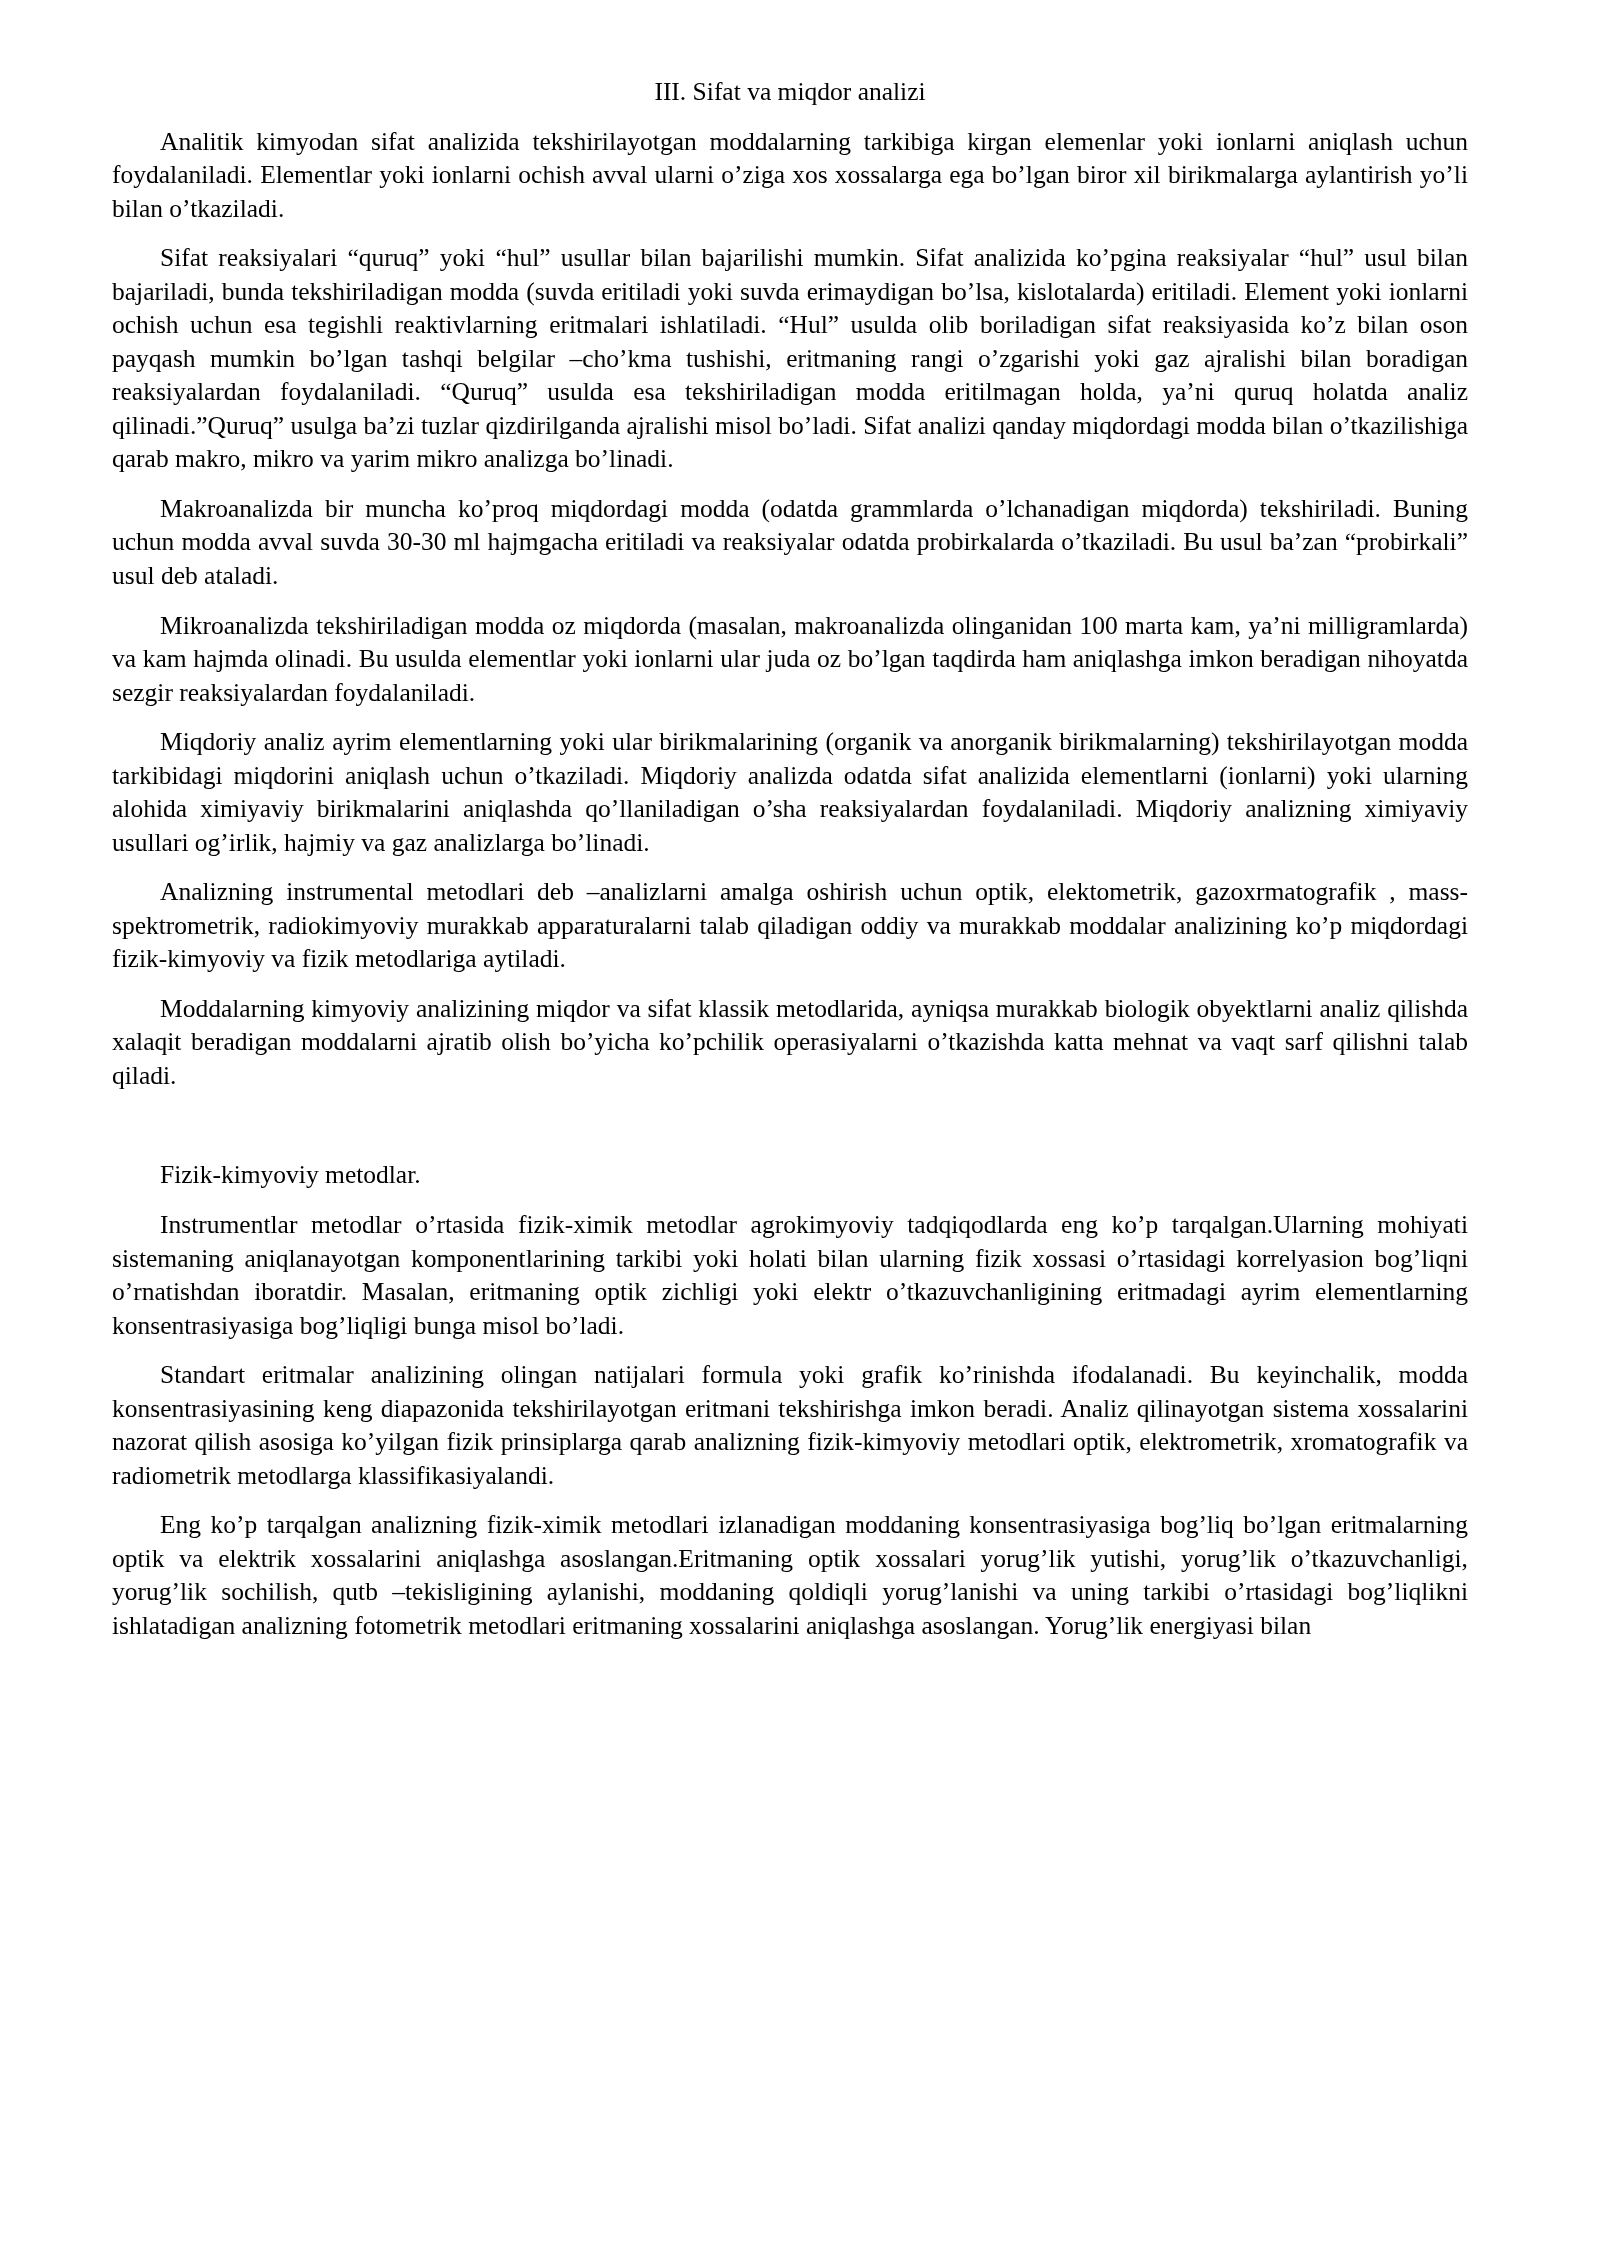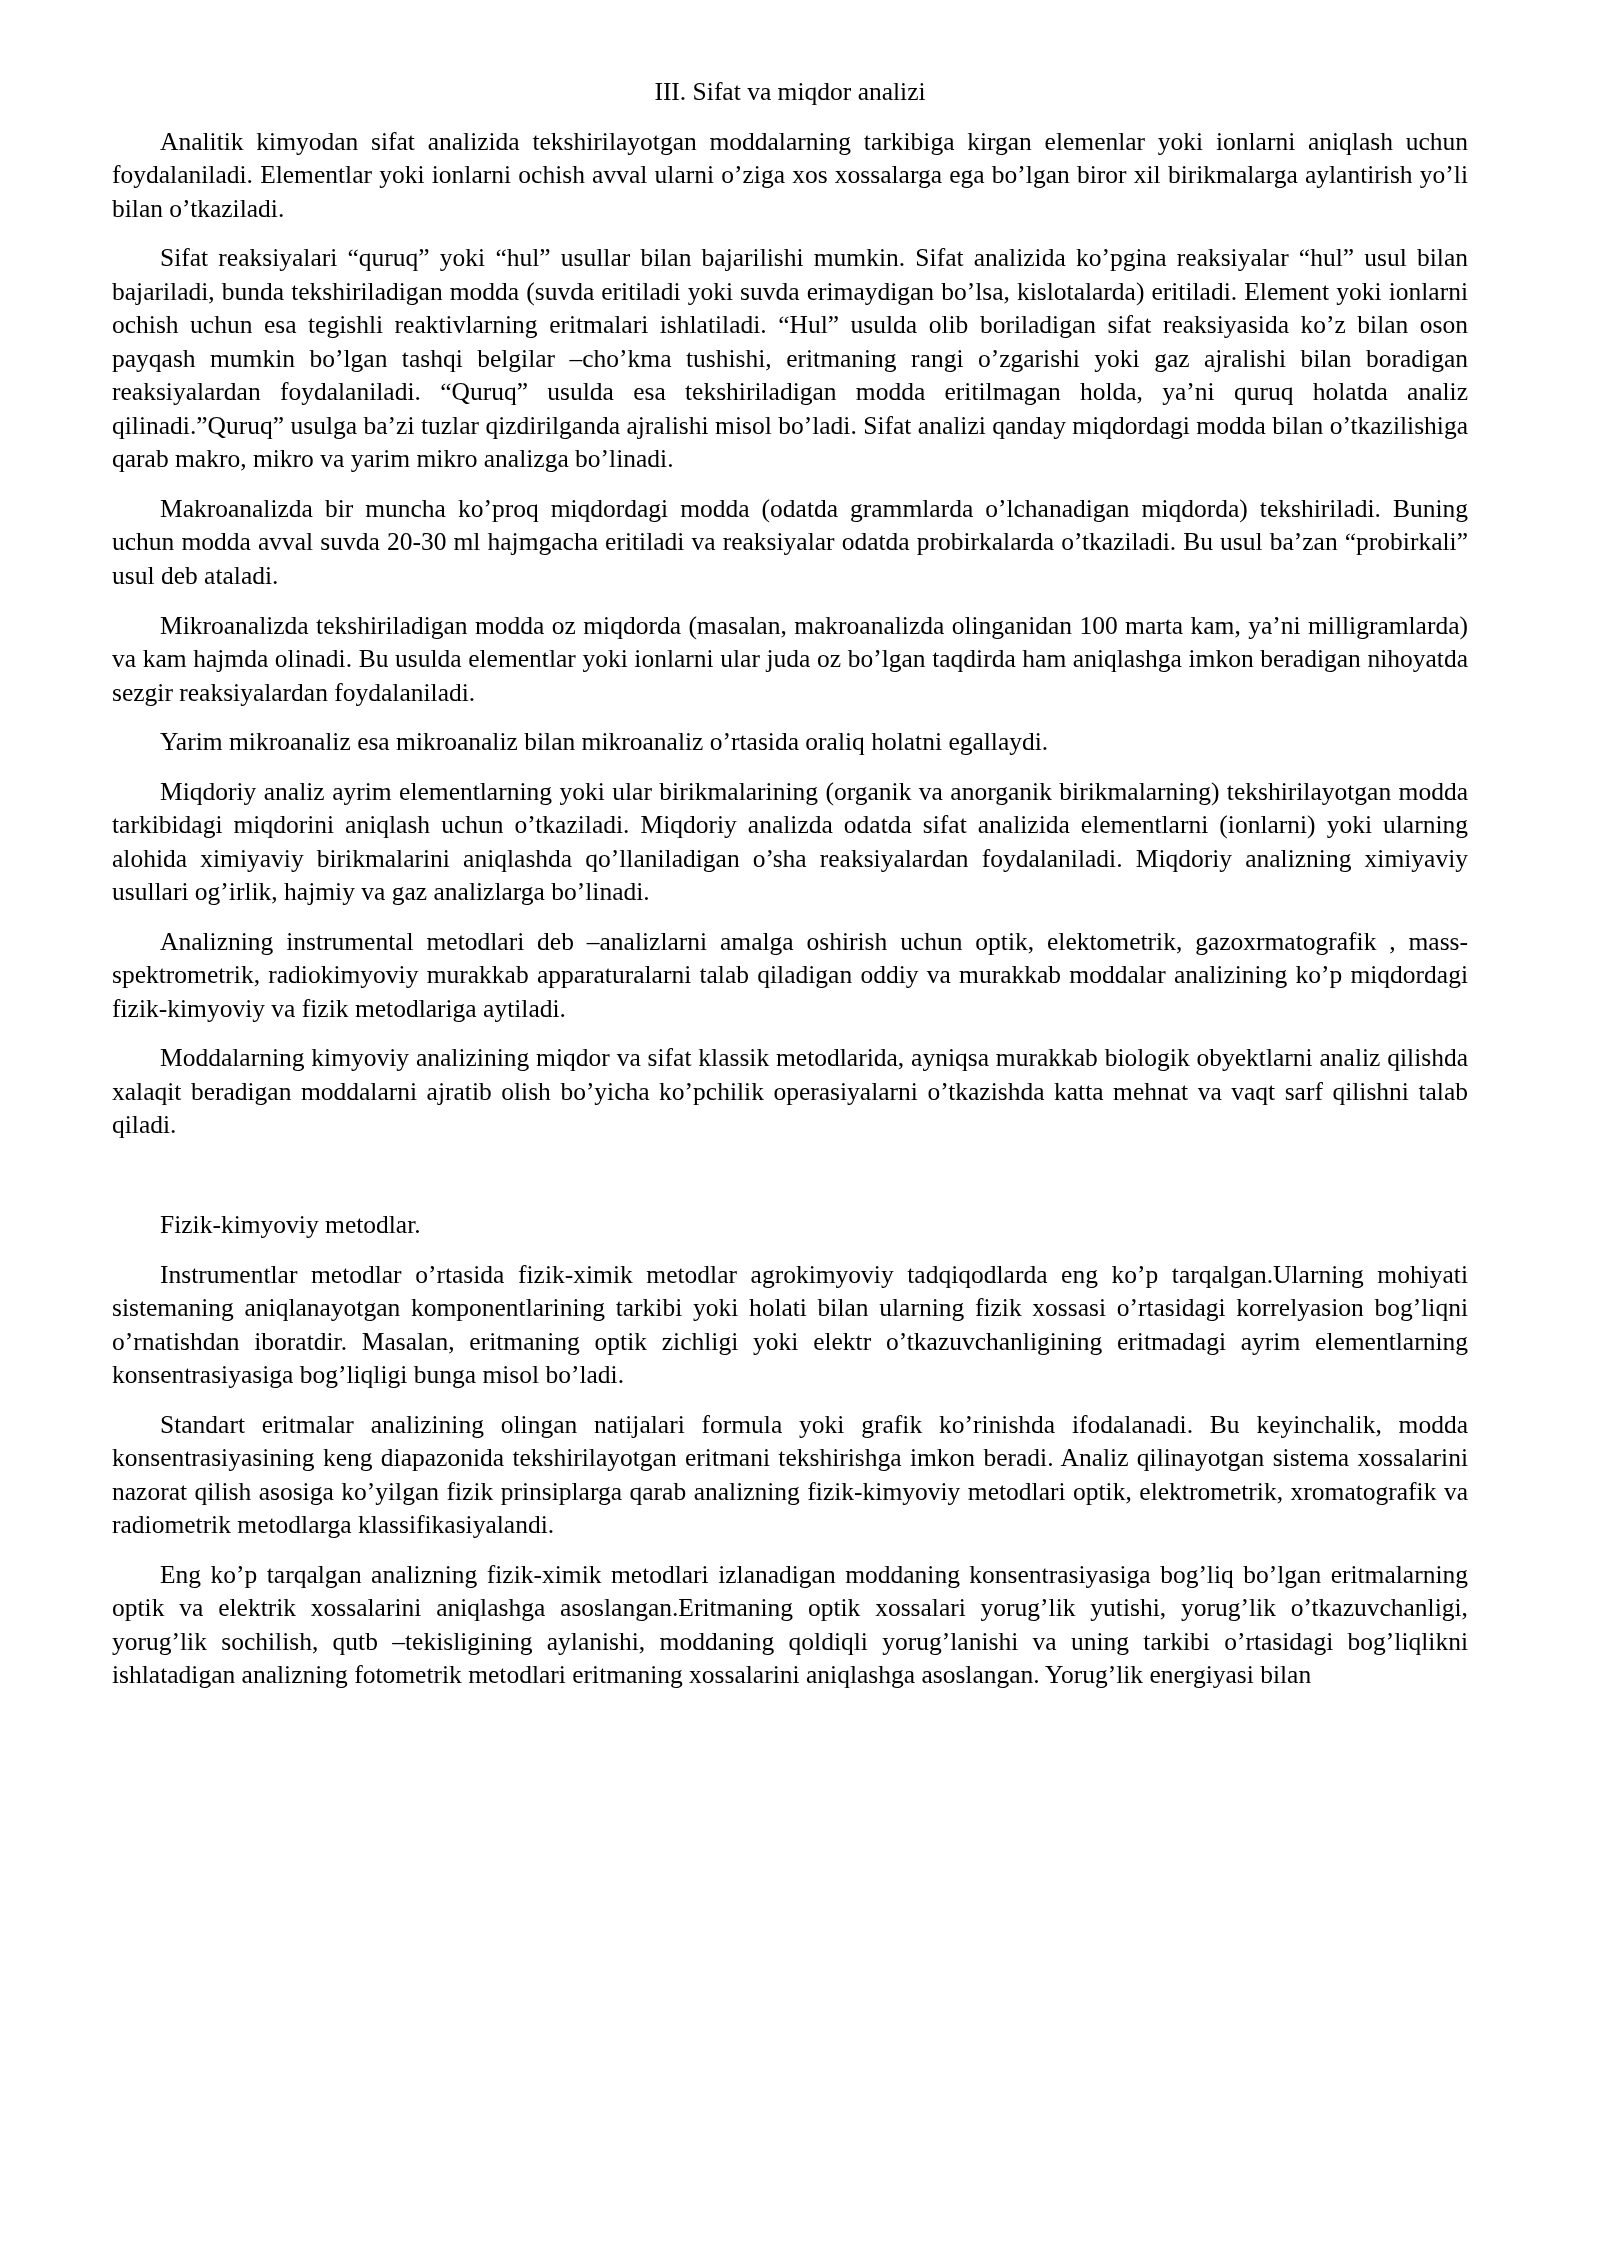--- a/index.html
+++ b/index.html
@@ -46,7 +46,7 @@
 
   <p class="para">Analitik kimyodan sifat analizida tekshirilayotgan moddalarning tarkibiga kirgan elemenlar yoki ionlarni aniqlash uchun foydalaniladi. Elementlar yoki ionlarni ochish avval ularni o’ziga xos xossalarga ega bo’lgan biror xil birikmalarga aylantirish yo’li bilan o’tkaziladi.</p>
   <p class="para">Sifat reaksiyalari “quruq” yoki “hul” usullar bilan bajarilishi mumkin. Sifat analizida ko’pgina reaksiyalar “hul” usul bilan bajariladi, bunda tekshiriladigan modda (suvda eritiladi yoki suvda erimaydigan bo’lsa, kislotalarda) eritiladi. Element yoki ionlarni ochish uchun esa tegishli reaktivlarning eritmalari ishlatiladi. “Hul” usulda olib boriladigan sifat reaksiyasida ko’z bilan oson payqash mumkin bo’lgan tashqi belgilar –cho’kma tushishi, eritmaning rangi o’zgarishi yoki gaz ajralishi bilan boradigan reaksiyalardan foydalaniladi. “Quruq” usulda esa tekshiriladigan modda eritilmagan holda, ya’ni quruq holatda analiz qilinadi.”Quruq” usulga ba’zi tuzlar qizdirilganda ajralishi misol bo’ladi. Sifat analizi qanday miqdordagi modda bilan o’tkazilishiga qarab makro, mikro va yarim mikro analizga bo’linadi.</p>
-  <p class="para">Makroanalizda bir muncha ko’proq miqdordagi modda (odatda grammlarda o’lchanadigan miqdorda) tekshiriladi. Buning uchun modda avval suvda 20-30 ml hajmgacha eritiladi va reaksiyalar odatda probirkalarda o’tkaziladi. Bu usul ba’zan “probirkali” usul deb ataladi.</p>
+  <p class="para">Makroanalizda bir muncha ko’proq miqdordagi modda (odatda grammlarda o’lchanadigan miqdorda) tekshiriladi. Buning uchun modda avval suvda 30-30 ml hajmgacha eritiladi va reaksiyalar odatda probirkalarda o’tkaziladi. Bu usul ba’zan “probirkali” usul deb ataladi.</p>
   <p class="para">Mikroanalizda tekshiriladigan modda oz miqdorda (masalan, makroanalizda olinganidan 100 marta kam, ya’ni milligramlarda) va kam hajmda olinadi. Bu usulda elementlar yoki ionlarni ular juda oz bo’lgan taqdirda ham aniqlashga imkon beradigan nihoyatda sezgir reaksiyalardan foydalaniladi.</p>
   <p class="para">Yarim mikroanaliz esa mikroanaliz bilan mikroanaliz o’rtasida oraliq holatni egallaydi.</p>
   <p class="para">Miqdoriy analiz ayrim elementlarning yoki ular birikmalarining (organik va anorganik birikmalarning) tekshirilayotgan modda tarkibidagi miqdorini aniqlash uchun o’tkaziladi. Miqdoriy analizda odatda sifat analizida elementlarni (ionlarni) yoki ularning alohida ximiyaviy birikmalarini aniqlashda qo’llaniladigan o’sha reaksiyalardan foydalaniladi. Miqdoriy analizning ximiyaviy usullari og’irlik, hajmiy va gaz analizlarga bo’linadi.</p>

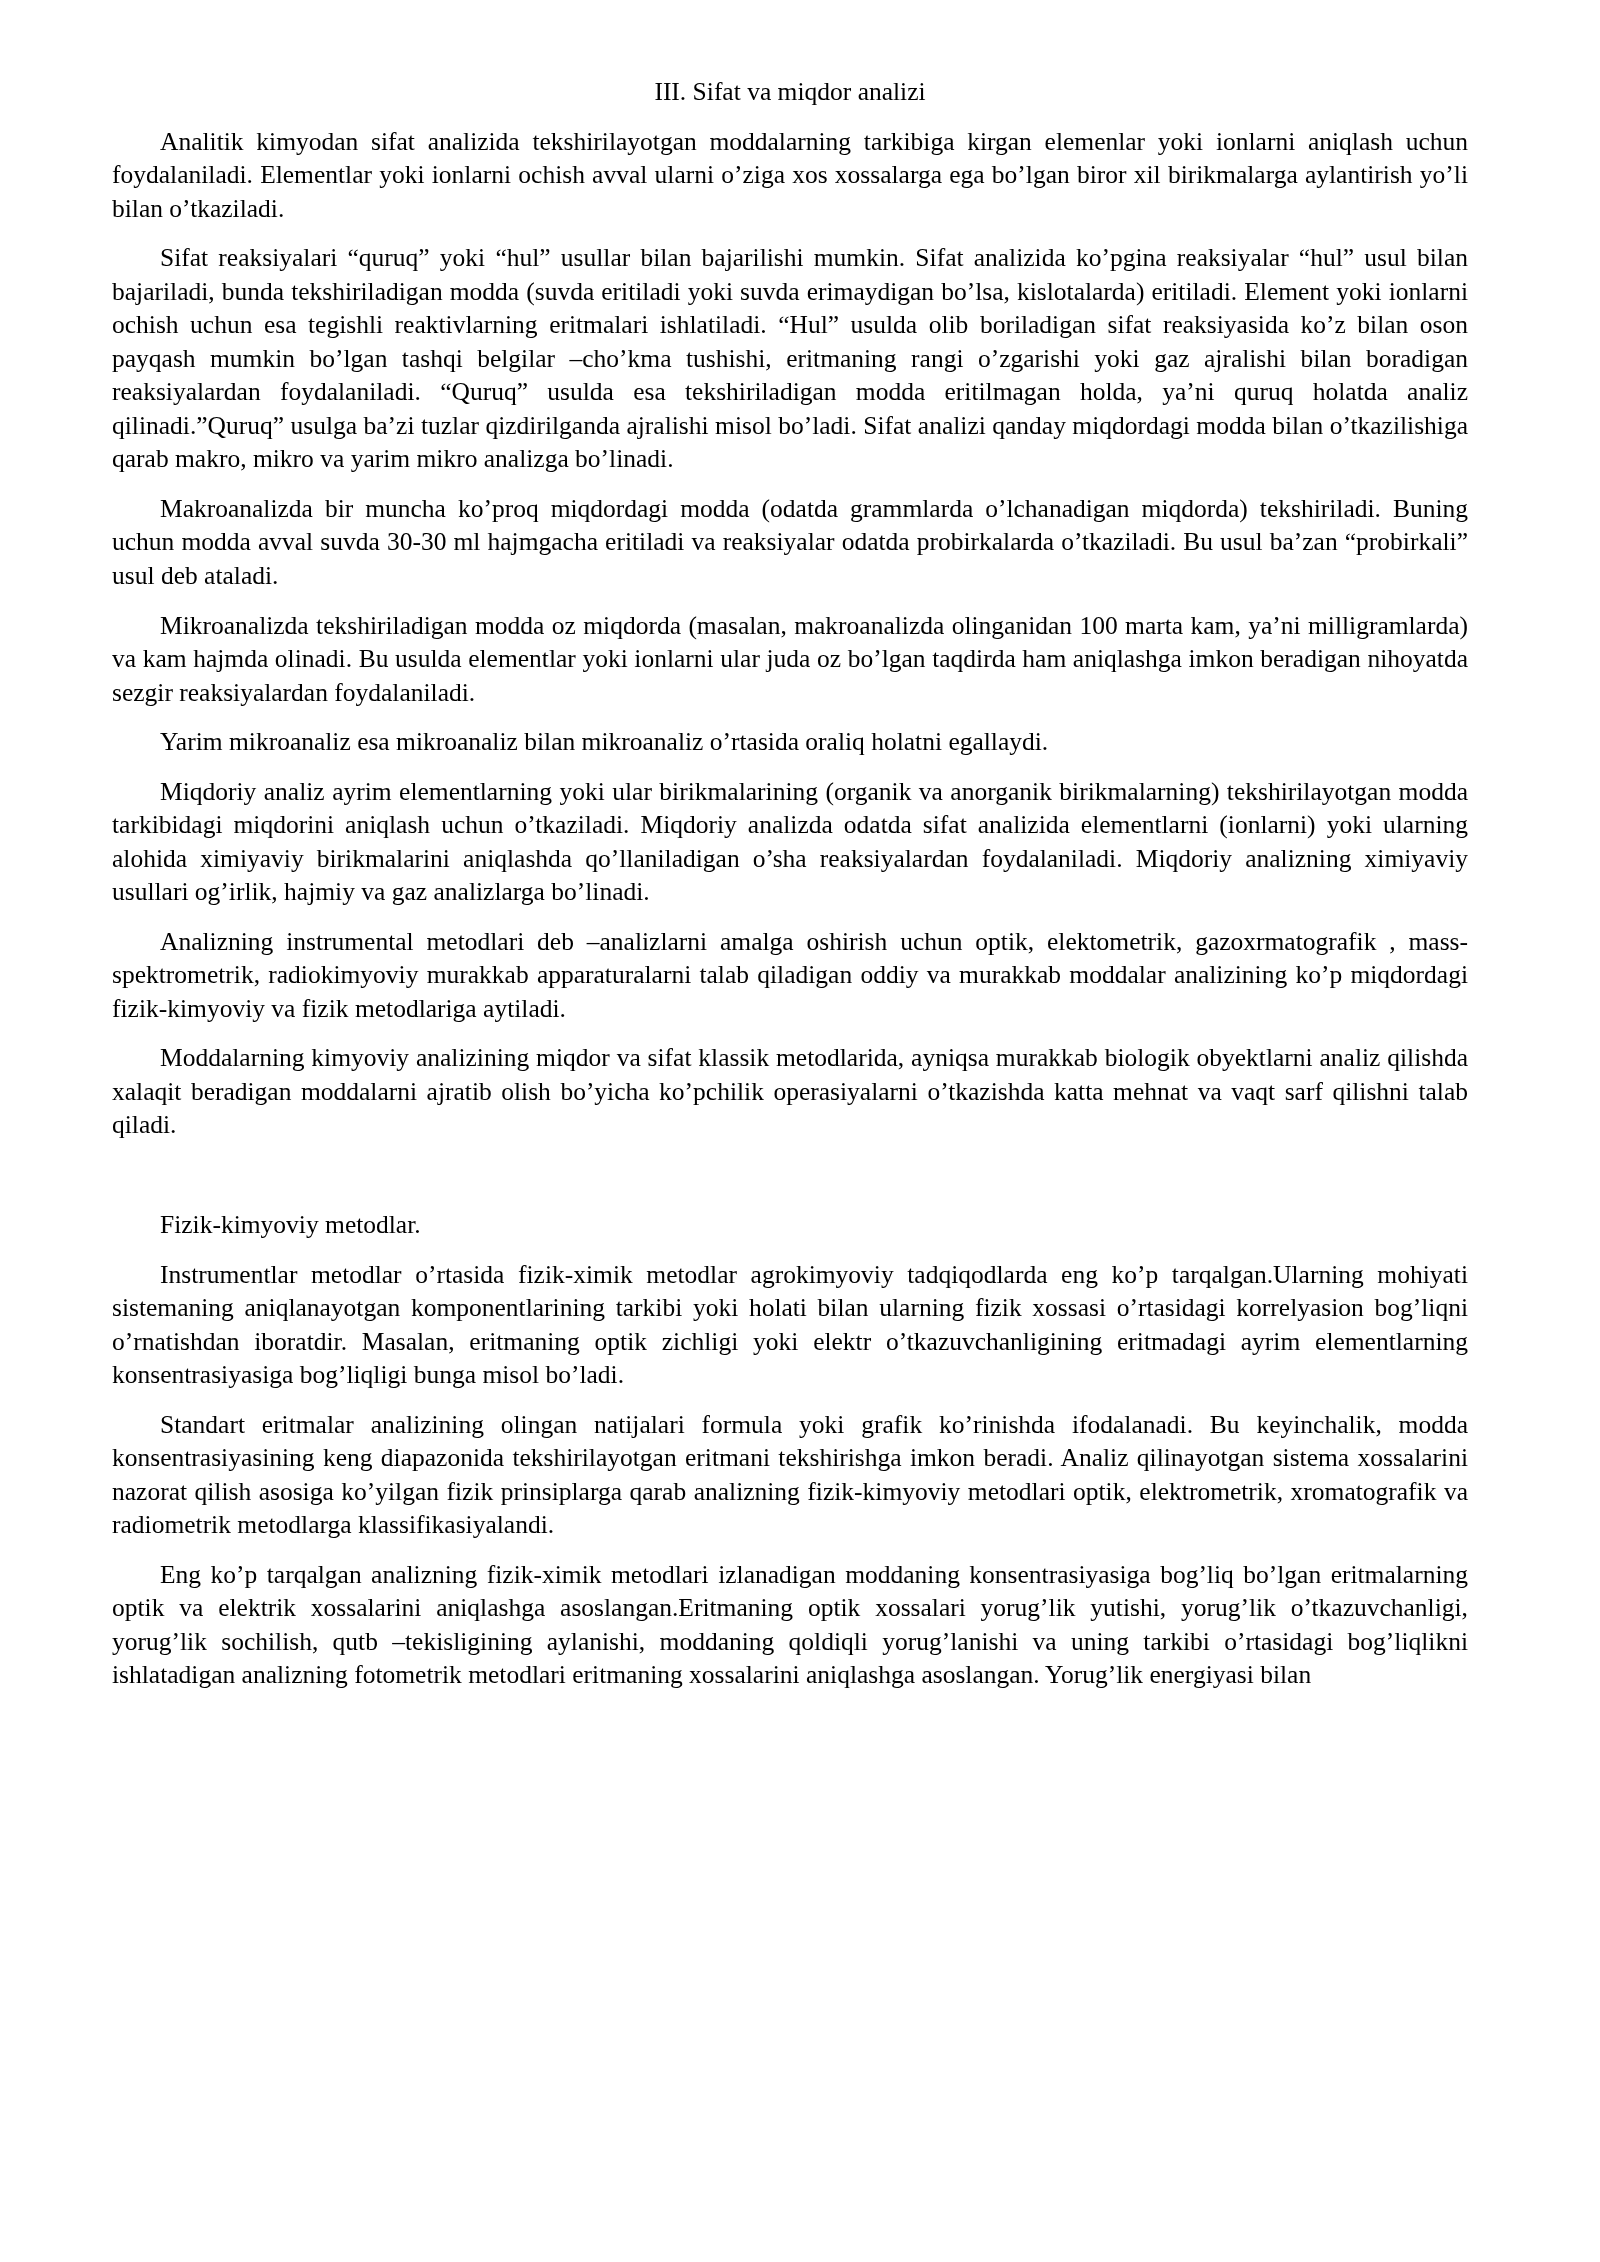--- a/index.html
+++ b/index.html
@@ -48,7 +48,6 @@
   <p class="para">Sifat reaksiyalari “quruq” yoki “hul” usullar bilan bajarilishi mumkin. Sifat analizida ko’pgina reaksiyalar “hul” usul bilan bajariladi, bunda tekshiriladigan modda (suvda eritiladi yoki suvda erimaydigan bo’lsa, kislotalarda) eritiladi. Element yoki ionlarni ochish uchun esa tegishli reaktivlarning eritmalari ishlatiladi. “Hul” usulda olib boriladigan sifat reaksiyasida ko’z bilan oson payqash mumkin bo’lgan tashqi belgilar –cho’kma tushishi, eritmaning rangi o’zgarishi yoki gaz ajralishi bilan boradigan reaksiyalardan foydalaniladi. “Quruq” usulda esa tekshiriladigan modda eritilmagan holda, ya’ni quruq holatda analiz qilinadi.”Quruq” usulga ba’zi tuzlar qizdirilganda ajralishi misol bo’ladi. Sifat analizi qanday miqdordagi modda bilan o’tkazilishiga qarab makro, mikro va yarim mikro analizga bo’linadi.</p>
   <p class="para">Makroanalizda bir muncha ko’proq miqdordagi modda (odatda grammlarda o’lchanadigan miqdorda) tekshiriladi. Buning uchun modda avval suvda 30-30 ml hajmgacha eritiladi va reaksiyalar odatda probirkalarda o’tkaziladi. Bu usul ba’zan “probirkali” usul deb ataladi.</p>
   <p class="para">Mikroanalizda tekshiriladigan modda oz miqdorda (masalan, makroanalizda olinganidan 100 marta kam, ya’ni milligramlarda) va kam hajmda olinadi. Bu usulda elementlar yoki ionlarni ular juda oz bo’lgan taqdirda ham aniqlashga imkon beradigan nihoyatda sezgir reaksiyalardan foydalaniladi.</p>
-  <p class="para">Yarim mikroanaliz esa mikroanaliz bilan mikroanaliz o’rtasida oraliq holatni egallaydi.</p>
   <p class="para">Miqdoriy analiz ayrim elementlarning yoki ular birikmalarining (organik va anorganik birikmalarning) tekshirilayotgan modda tarkibidagi miqdorini aniqlash uchun o’tkaziladi. Miqdoriy analizda odatda sifat analizida elementlarni (ionlarni) yoki ularning alohida ximiyaviy birikmalarini aniqlashda qo’llaniladigan o’sha reaksiyalardan foydalaniladi. Miqdoriy analizning ximiyaviy usullari og’irlik, hajmiy va gaz analizlarga bo’linadi.</p>
   <p class="para">Analizning instrumental metodlari deb –analizlarni amalga oshirish uchun optik, elektometrik, gazoxrmatografik , mass-spektrometrik, radiokimyoviy murakkab apparaturalarni talab qiladigan oddiy va murakkab moddalar analizining ko’p miqdordagi fizik-kimyoviy va fizik metodlariga aytiladi.</p>
   <p class="para">Moddalarning kimyoviy analizining miqdor va sifat klassik metodlarida, ayniqsa murakkab biologik obyektlarni analiz qilishda xalaqit beradigan moddalarni ajratib olish bo’yicha ko’pchilik operasiyalarni o’tkazishda katta mehnat va vaqt sarf qilishni talab qiladi.</p>

